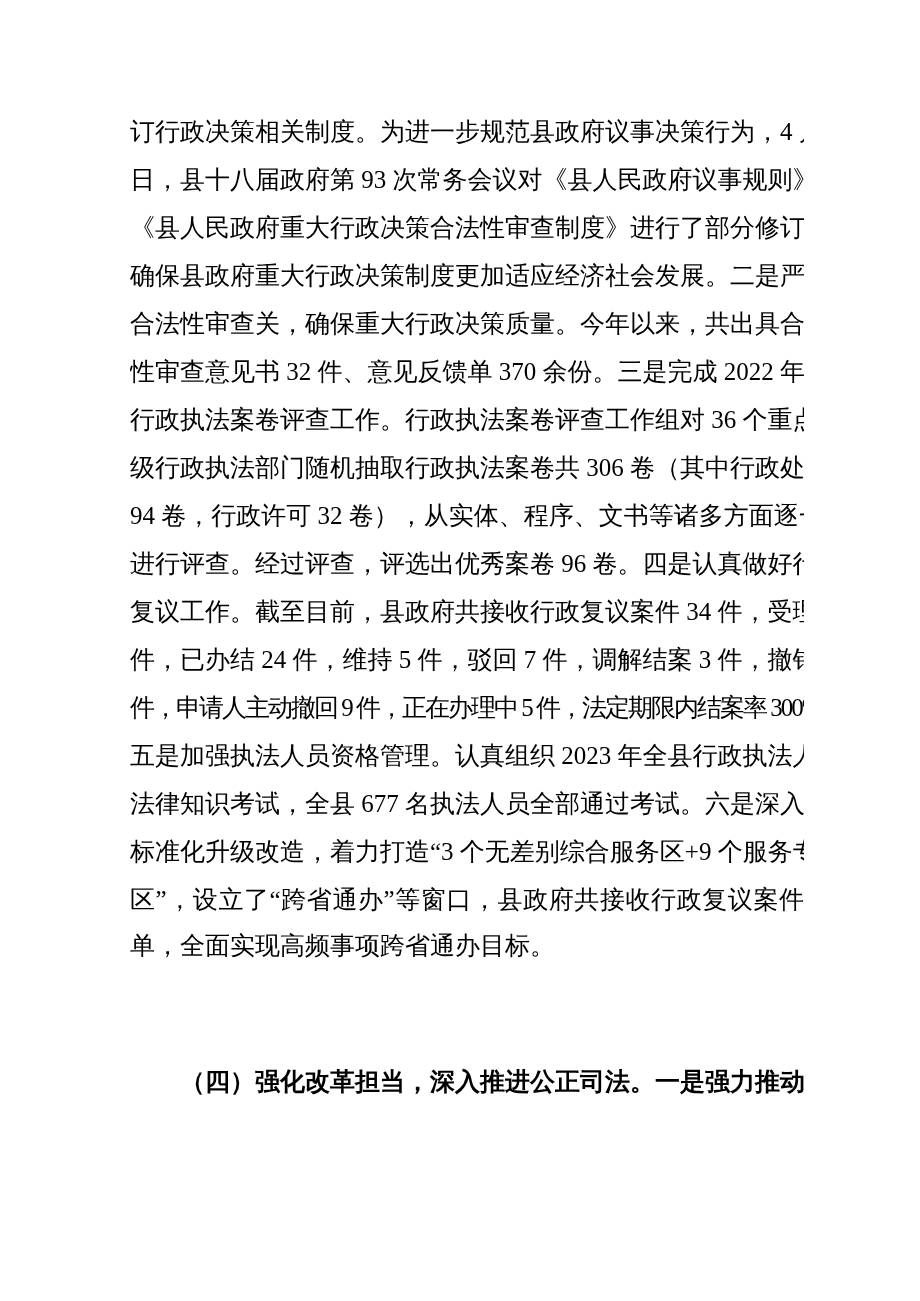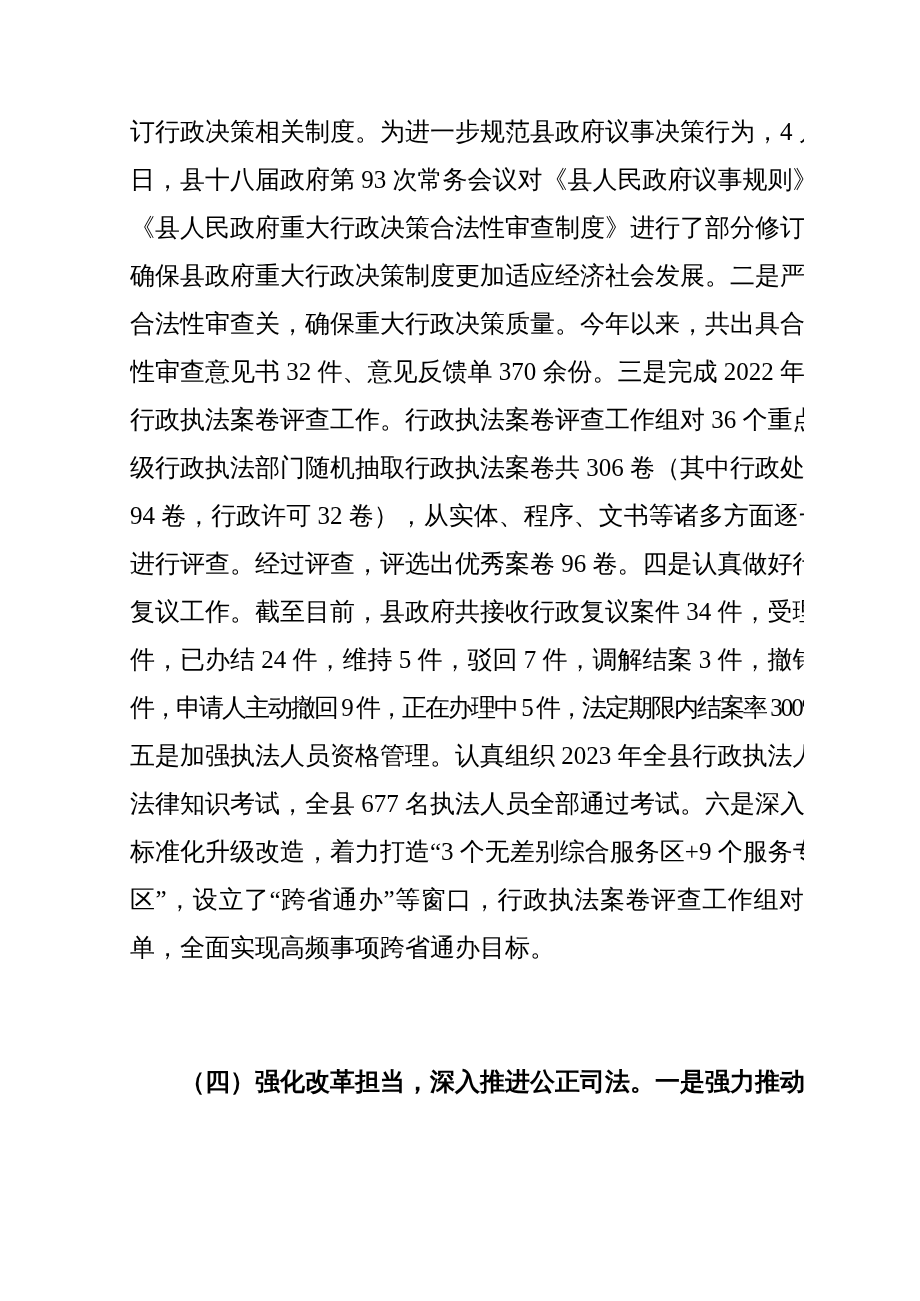--- a/index.html
+++ b/index.html
@@ -78,7 +78,7 @@
     <div class="line">五是加强执法人员资格管理。认真组织 2023 年全县行政执法人员</div>
     <div class="line">法律知识考试，全县 677 名执法人员全部通过考试。六是深入推</div>
     <div class="line">标准化升级改造，着力打造“3 个无差别综合服务区+9 个服务专</div>
-    <div class="line">区”，设立了“跨省通办”等窗口，行政执法案卷评查工作组对</div>
+    <div class="line">区”，设立了“跨省通办”等窗口，县政府共接收行政复议案件</div>
     <div class="line line--para-end">单，全面实现高频事项跨省通办目标。</div>
   </div>
 

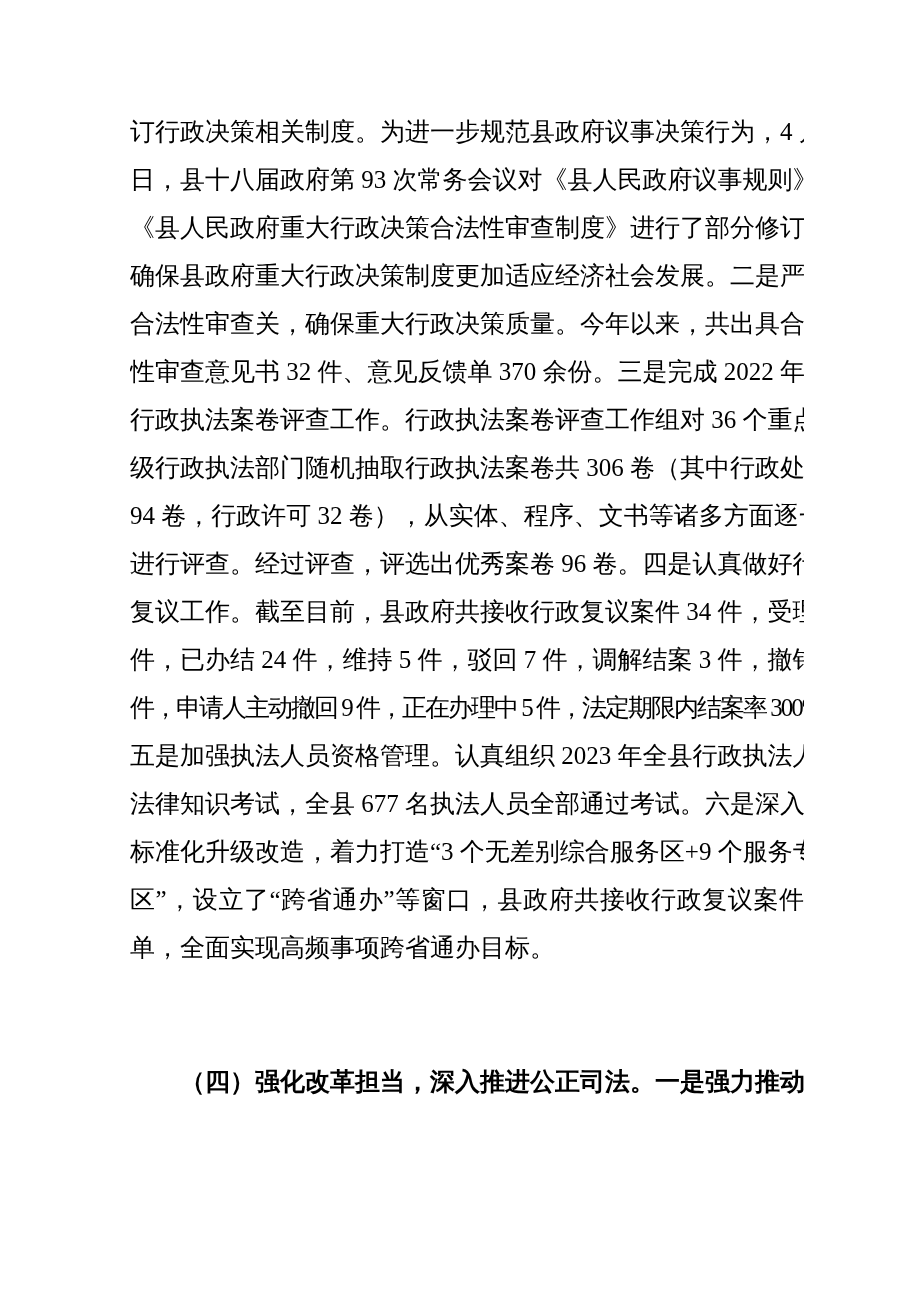--- a/index.html
+++ b/index.html
@@ -43,6 +43,7 @@
   }
   .line--para-end {
     text-align-last: left;
+    font-family: Liberation Mono, monospace;
   }
   .section-heading {
     margin-top: 86px;

